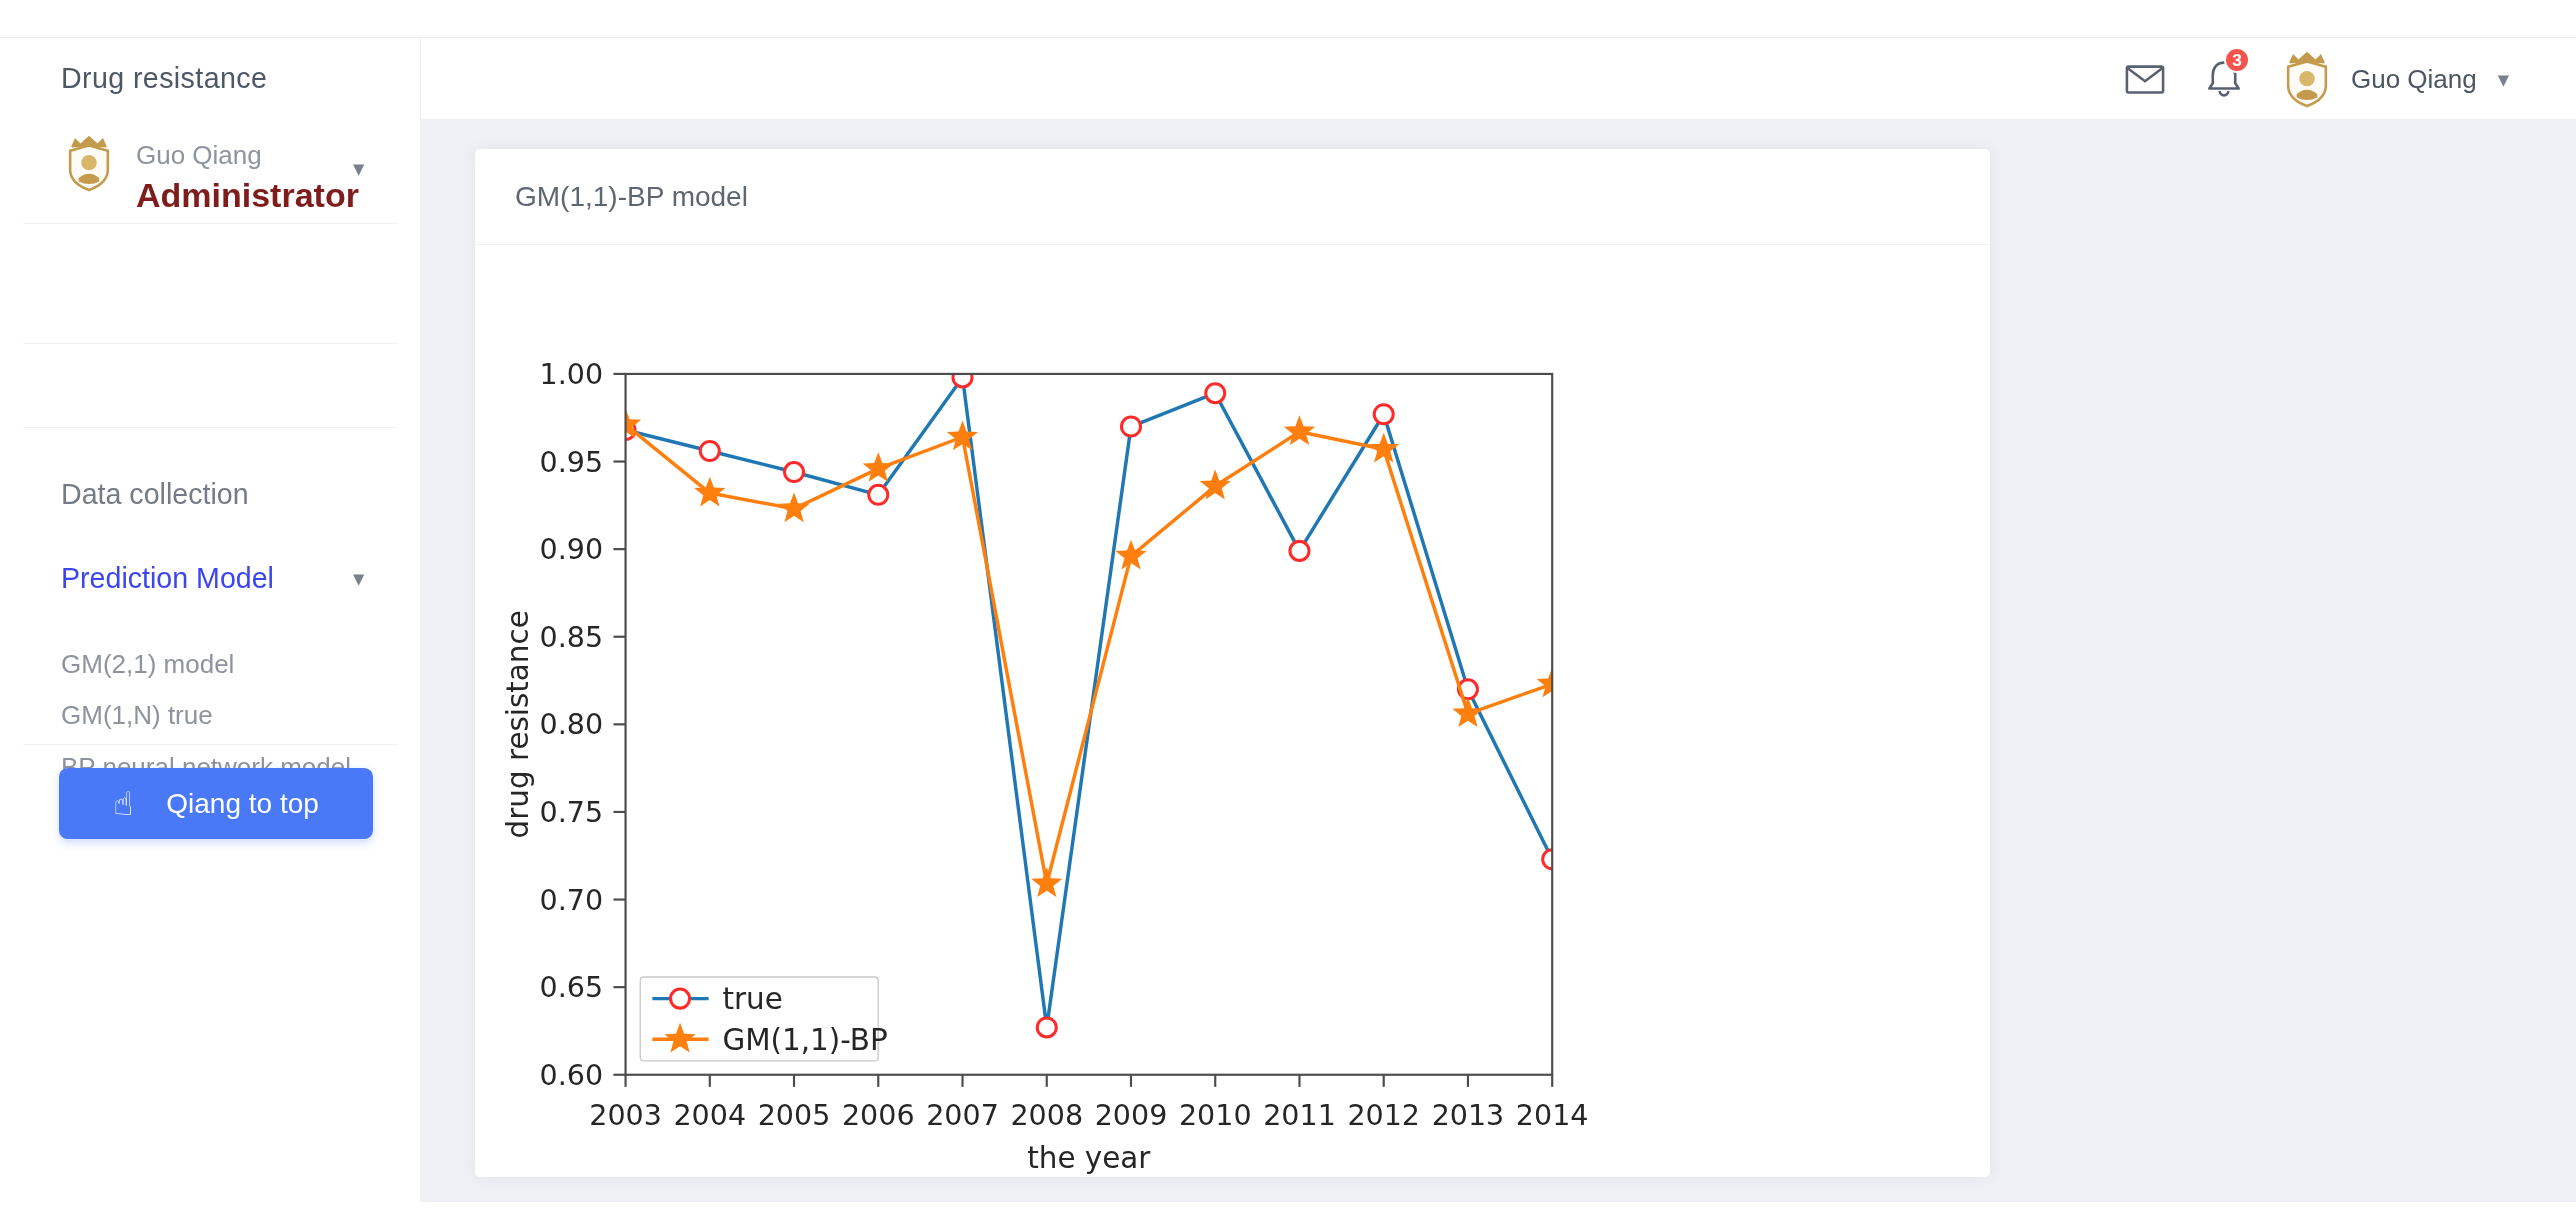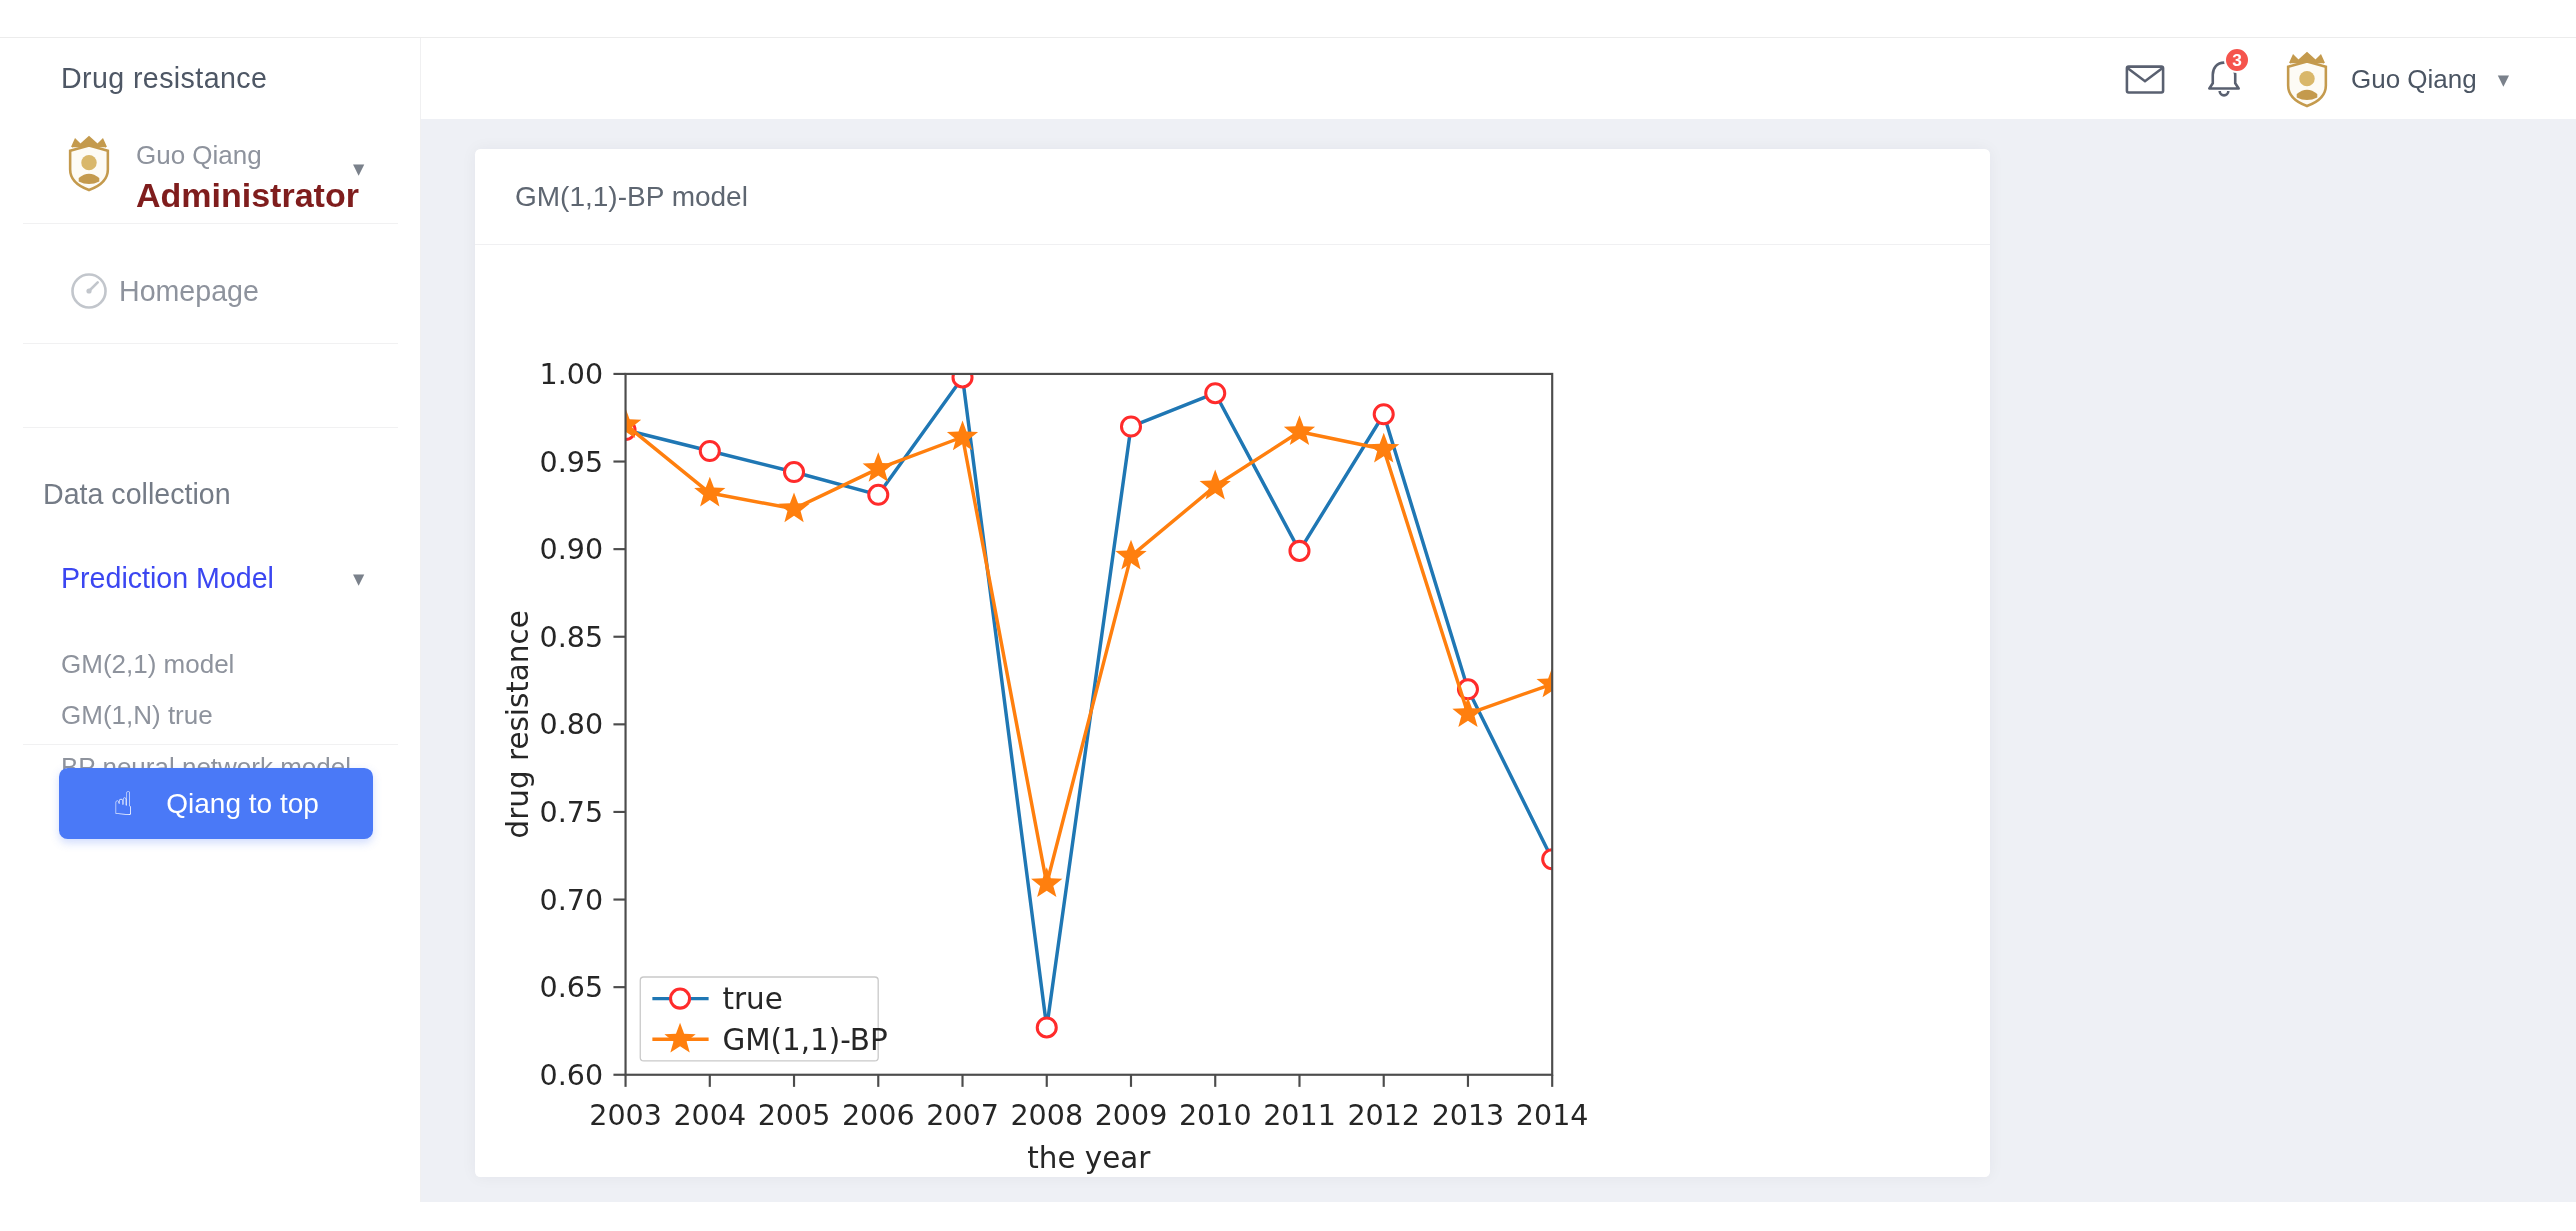--- a/index.html
+++ b/index.html
@@ -110,14 +110,6 @@
   </div>
   <div class="sdiv" style="top:104px"></div>
 
-  <div class="nav-item" id="nav-homepage">
-    <svg class="abs" style="left:69px;top:0" width="40" height="40" viewBox="0 0 46 46">
-      <circle cx="23" cy="23" r="19" fill="none" stroke="#c2c6cc" stroke-width="3"></circle>
-      <line x1="23" y1="23" x2="33" y2="13" stroke="#c2c6cc" stroke-width="3" stroke-linecap="round"></line>
-      <circle cx="23" cy="23" r="3" fill="#c2c6cc"></circle>
-    </svg>
-    <span class="lbl">Homepage</span>
-  </div>
   <div class="sdiv" style="top:224px"></div>
 
   <div class="nav-item" id="nav-data">Data collection</div>

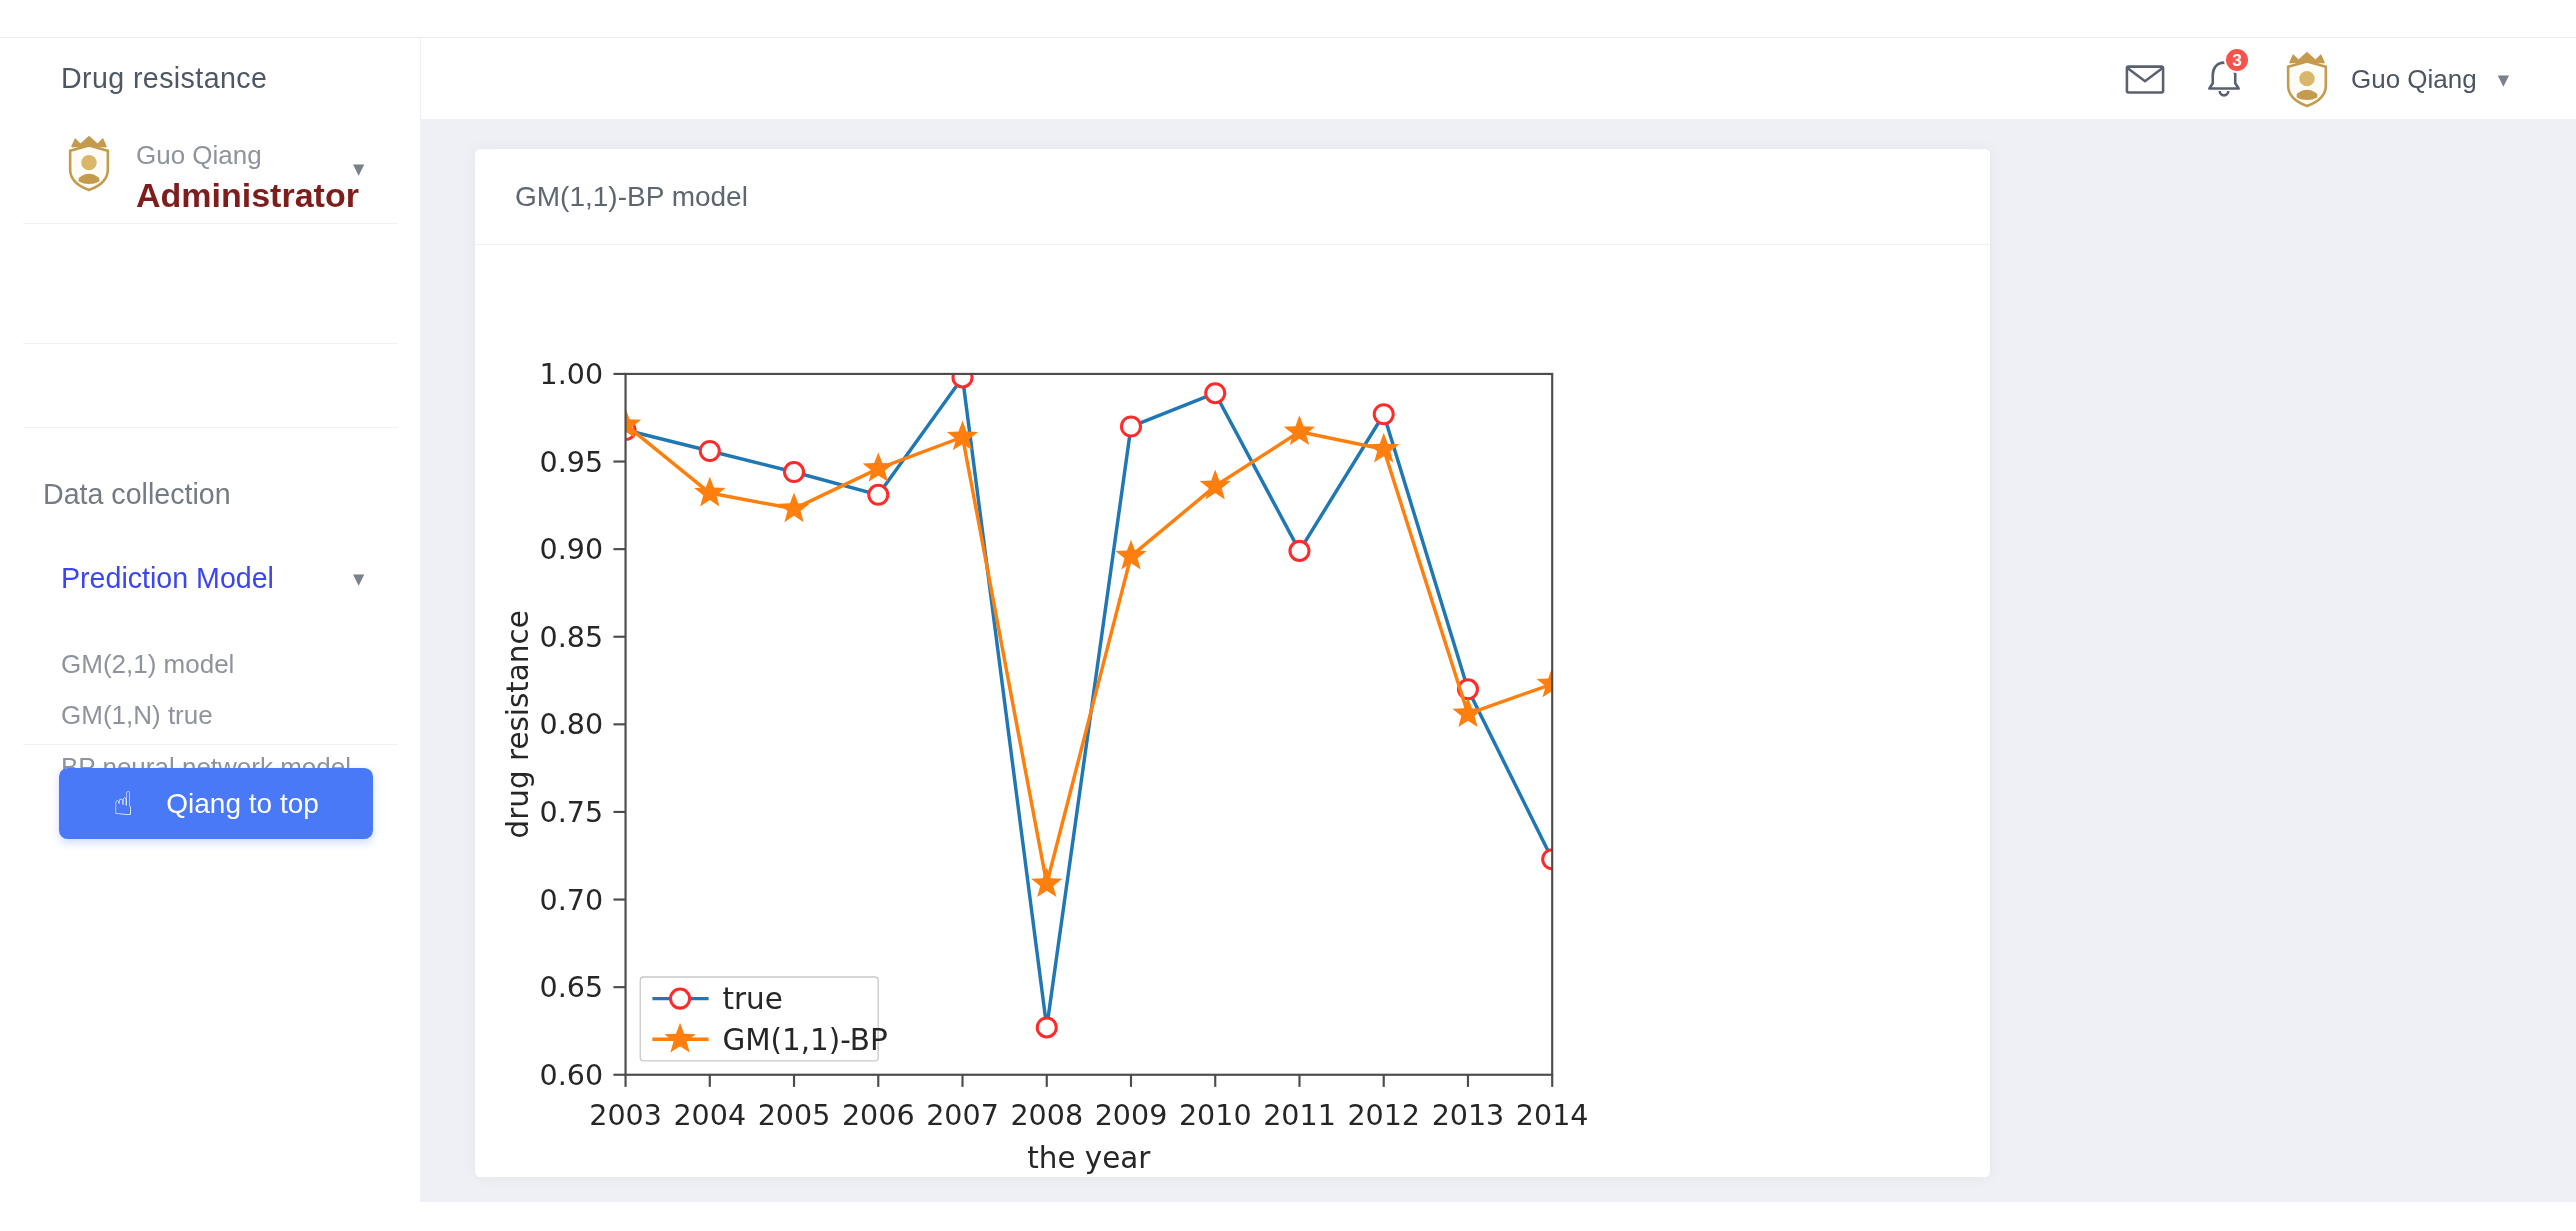--- a/index.html
+++ b/index.html
@@ -38,7 +38,7 @@
   .nav-item{position:absolute;left:0;width:421px;cursor:pointer;}
   #nav-homepage{top:152px;height:45px;}
   #nav-homepage .lbl{position:absolute;left:119px;top:4.3px;font-size:28.6px;color:#8e939d;}
-  #nav-data{top:359px;font-size:28.6px;color:#747b86;padding-left:43px;box-sizing:border-box;}
+  #nav-data{top:359px;font-size:28.6px;color:#747b86;padding-left:61px;box-sizing:border-box;}
   #nav-prediction{top:443px;}
   #nav-prediction .lbl{position:absolute;left:61px;top:0;font-size:28.6px;font-weight:400;color:#3b46f1;}
   #nav-prediction .caret{position:absolute;left:353px;top:5.2px;}

